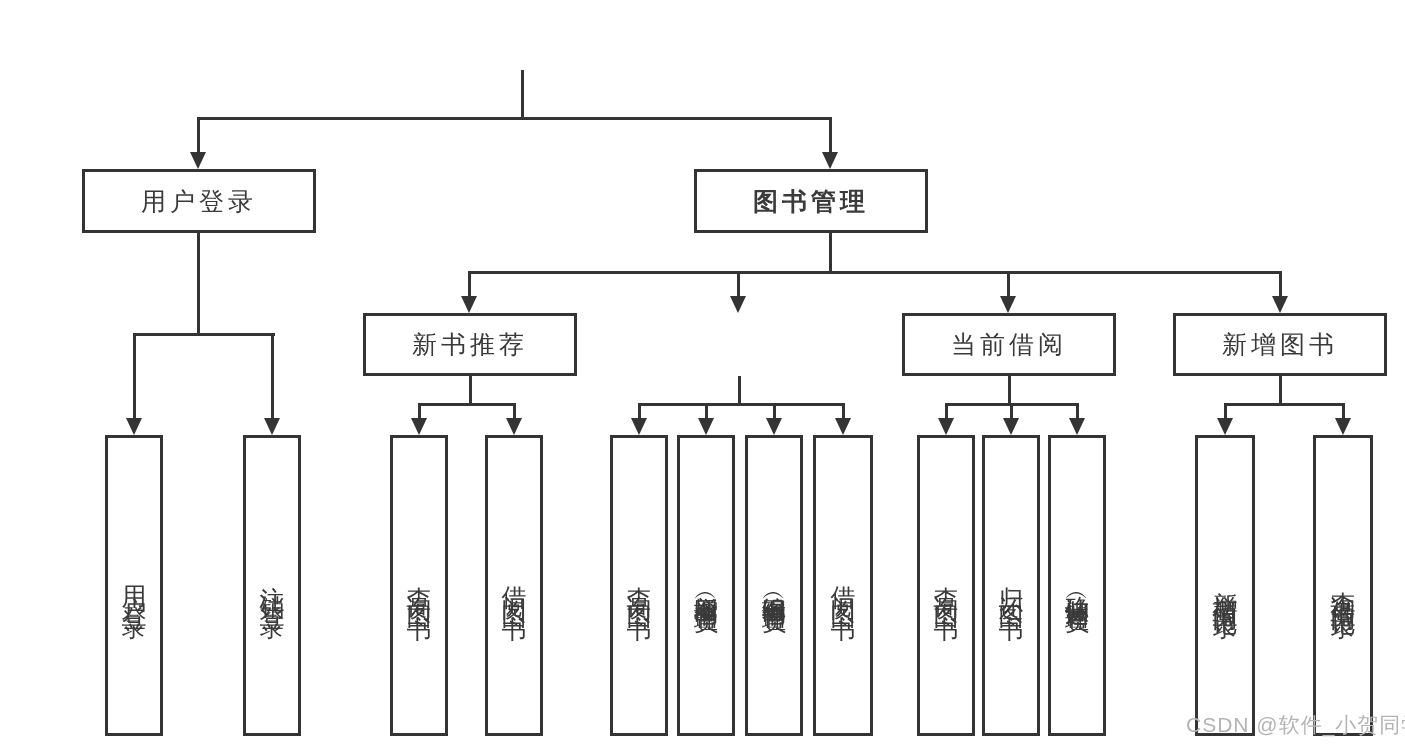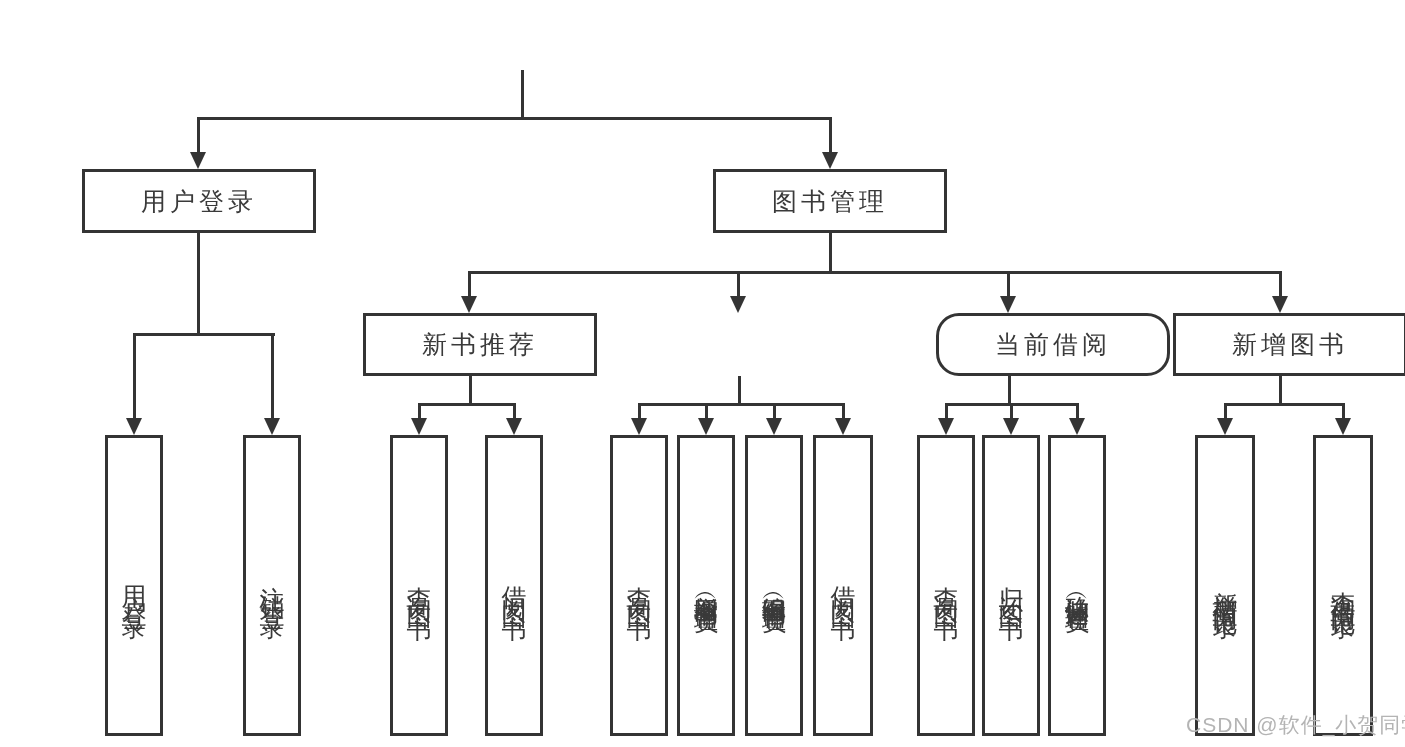--- a/index.html
+++ b/index.html
@@ -42,7 +42,7 @@
 
 
   <div class="box l2" style="left:82px;">用户登录</div>
-  <div class="box l2" style="left:713px;">图书管理</div>
+  <div class="box l2" style="left:694px;font-weight:bold;">图书管理</div>
 
   <div class="box l3" style="left:363px;">新书推荐</div>
   <div class="box l3" style="left:936px;border-radius:23px;">当前借阅</div>

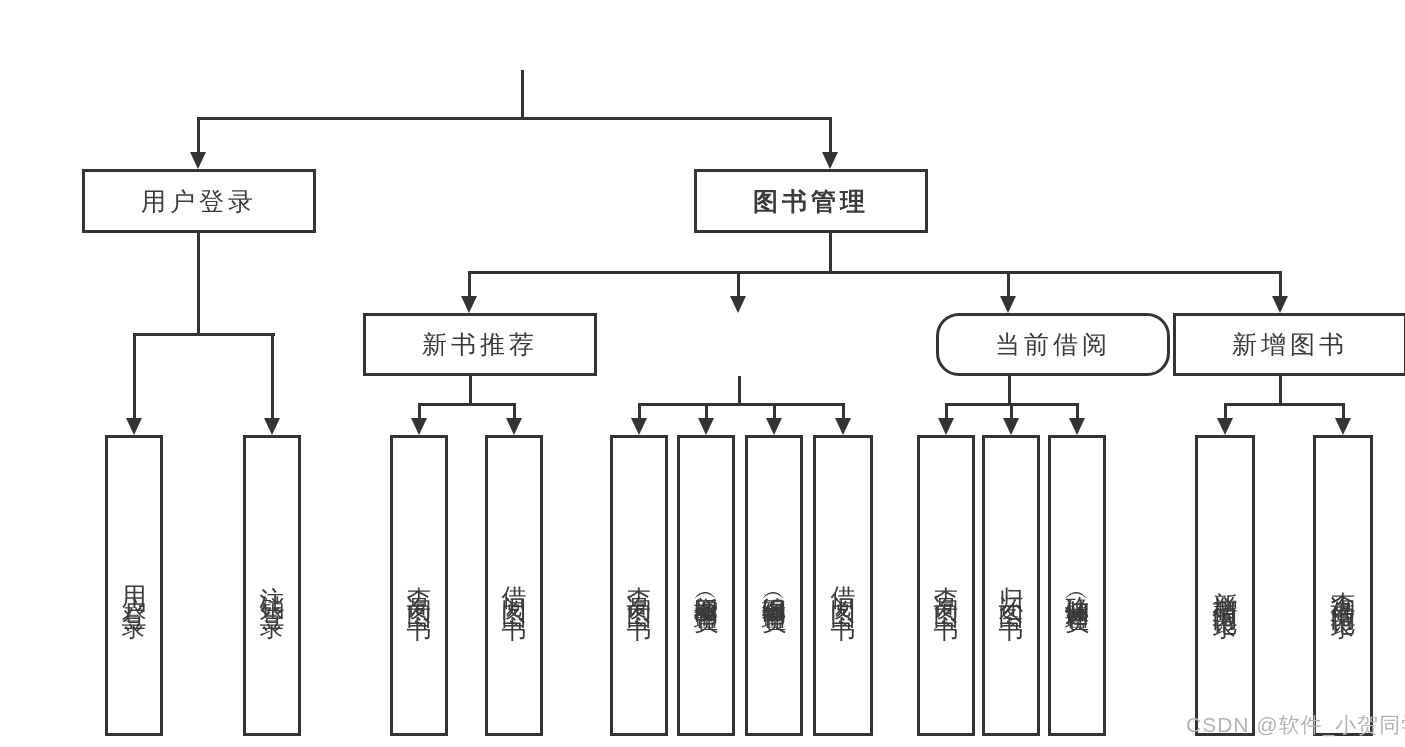--- a/index.html
+++ b/index.html
@@ -14,7 +14,7 @@
   }
   .root{left:22px;top:14px;width:1001px;height:56px;letter-spacing:3px;}
   .l2{top:169px;width:234px;height:64px;letter-spacing:4px;}
-  .l3{top:313px;width:234px;height:63px;letter-spacing:4px;}
+  .l3{top:313px;width:214px;height:63px;letter-spacing:4px;}
   .leaf{
     top:435px;width:58px;height:301px;
     writing-mode:vertical-rl;text-orientation:mixed;

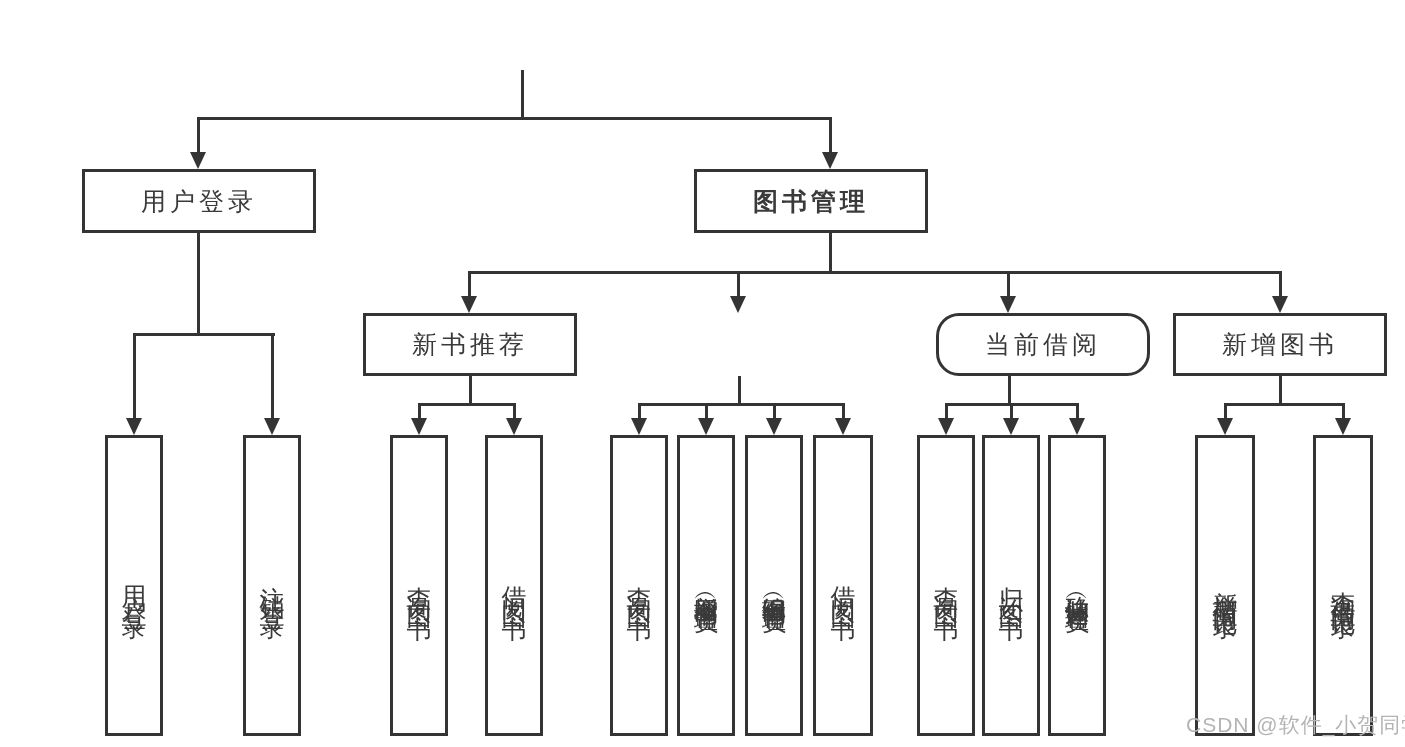--- a/index.html
+++ b/index.html
@@ -45,7 +45,7 @@
   <div class="box l2" style="left:694px;font-weight:bold;">图书管理</div>
 
   <div class="box l3" style="left:363px;">新书推荐</div>
-  <div class="box l3" style="left:936px;border-radius:23px;">当前借阅</div>
+  <div class="box l3" style="left:902px;">当前借阅</div>
   <div class="box l3" style="left:1173px;">新增图书</div>
 
   <div class="box leaf" style="left:105px;">用户登录</div>

